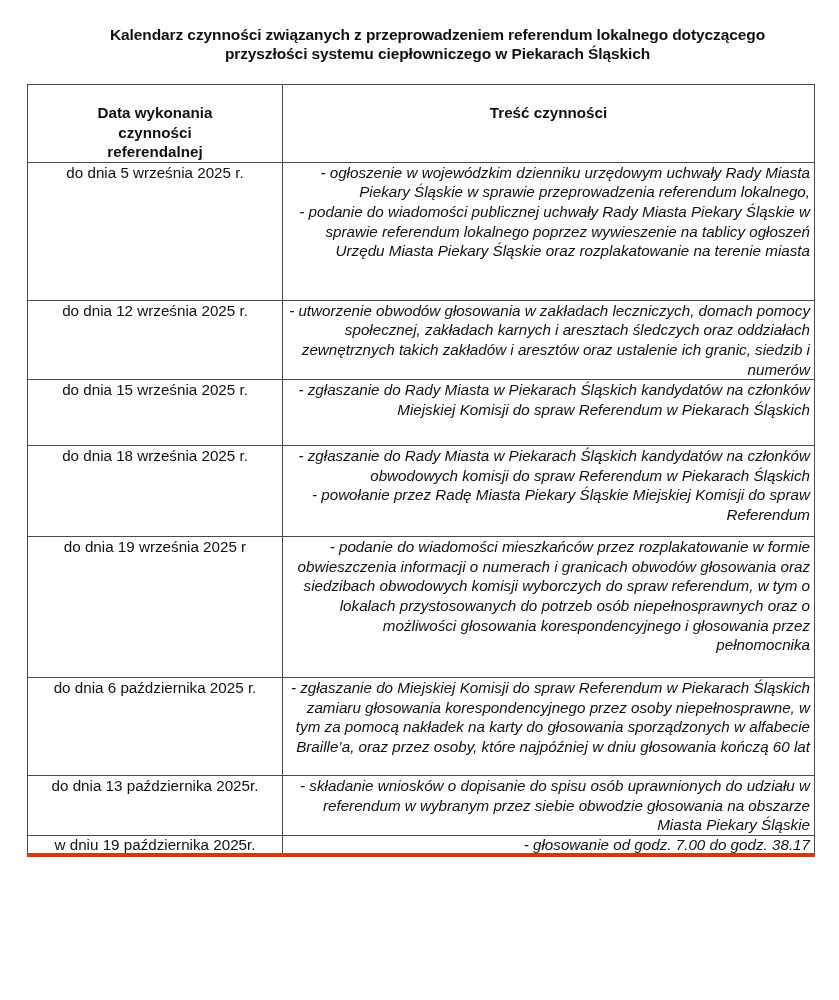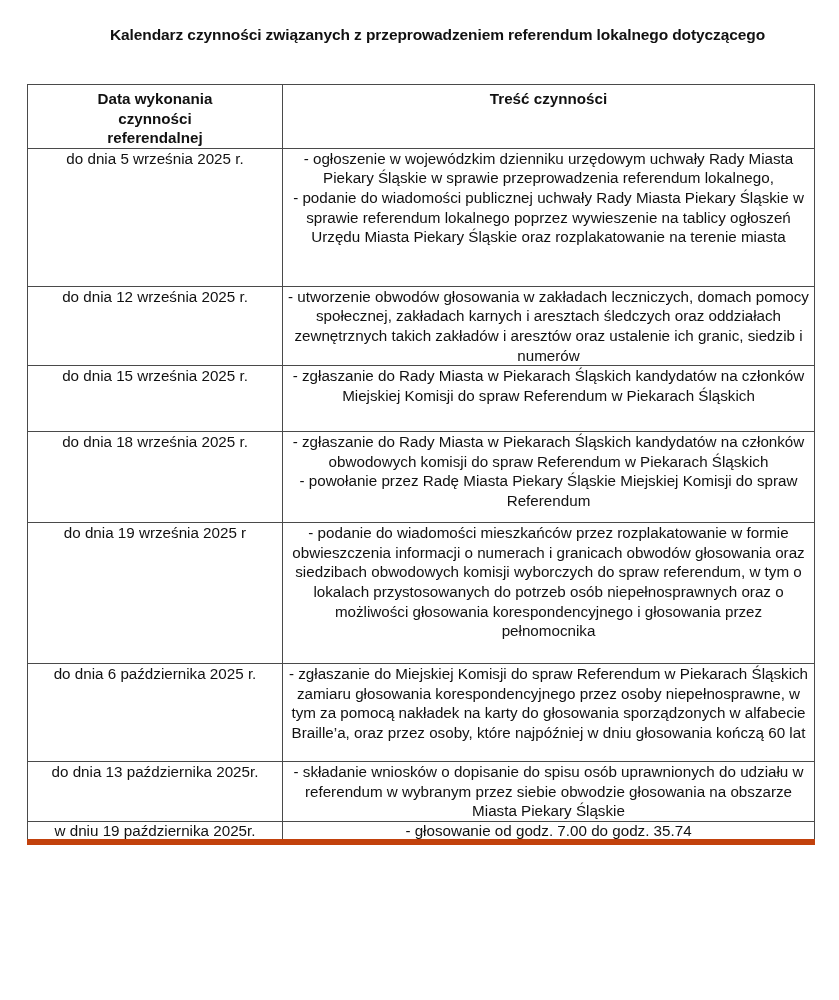--- a/index.html
+++ b/index.html
@@ -79,6 +79,7 @@
 
 <div class="title">
   <div>Kalendarz czynności związanych z przeprowadzeniem referendum lokalnego dotyczącego</div>
+  <div>przyszłości systemu ciepłowniczego w Piekarach Śląskich</div>
 </div>
 
 <table class="cal">

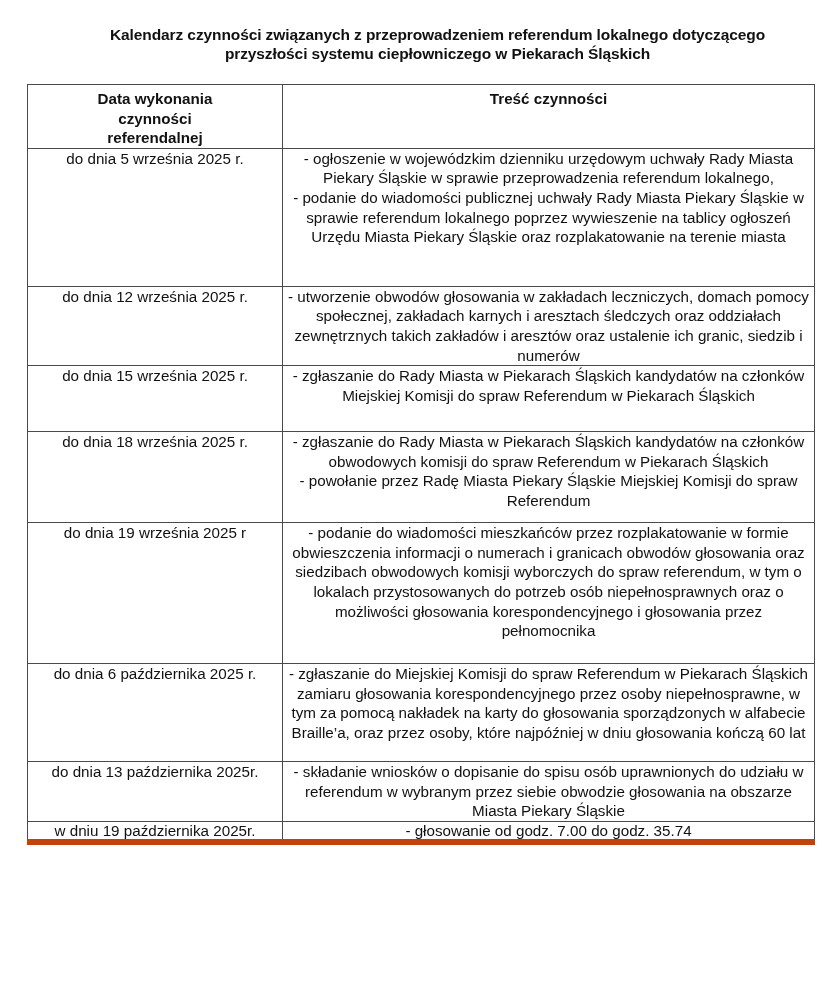--- a/index.html
+++ b/index.html
@@ -45,7 +45,7 @@
     table.cal th {
       font-weight: bold;
       text-align: center;
-      padding-top: 4px;
+      padding-top: 18px;
     }
     col.c-date { width: 255px; }
     col.c-desc { width: 532px; }

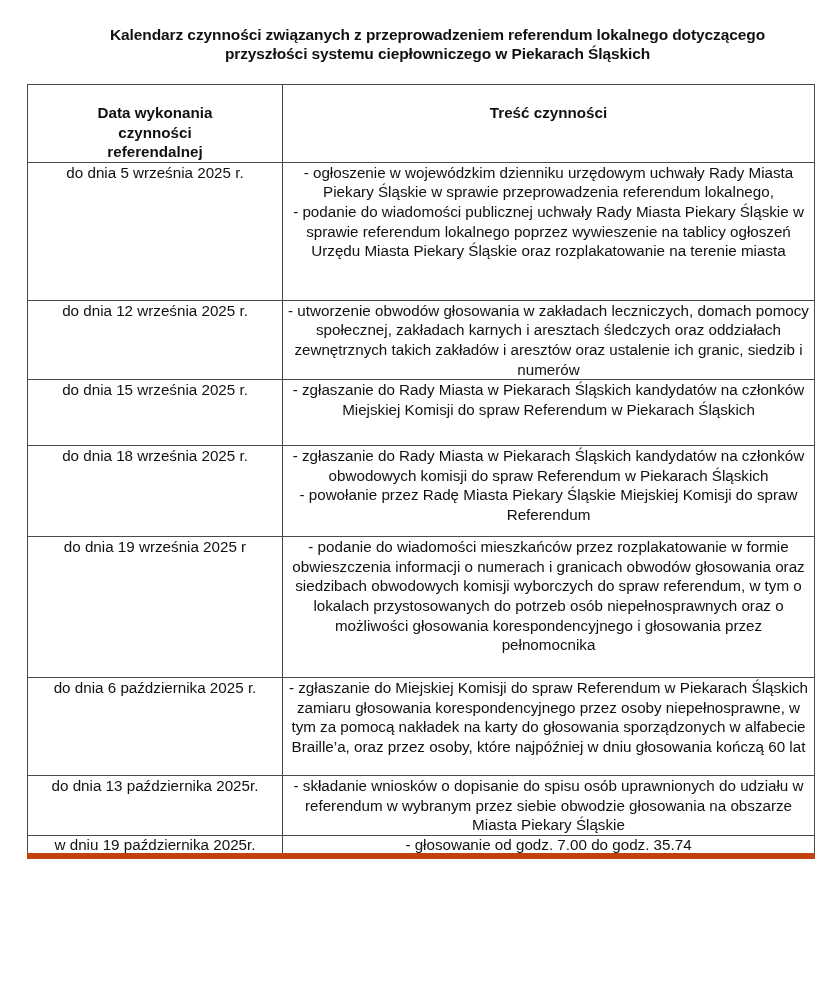--- a/index.html
+++ b/index.html
@@ -55,9 +55,10 @@
       padding-top: 1px;
     }
     td.desc {
-      text-align: center;
+      text-align: right;
       padding-left: 6px;
       padding-top: 1px;
+      font-style: italic;
     }
     td.desc div { white-space: normal; }
     tr.h-hdr { height: 61px; }

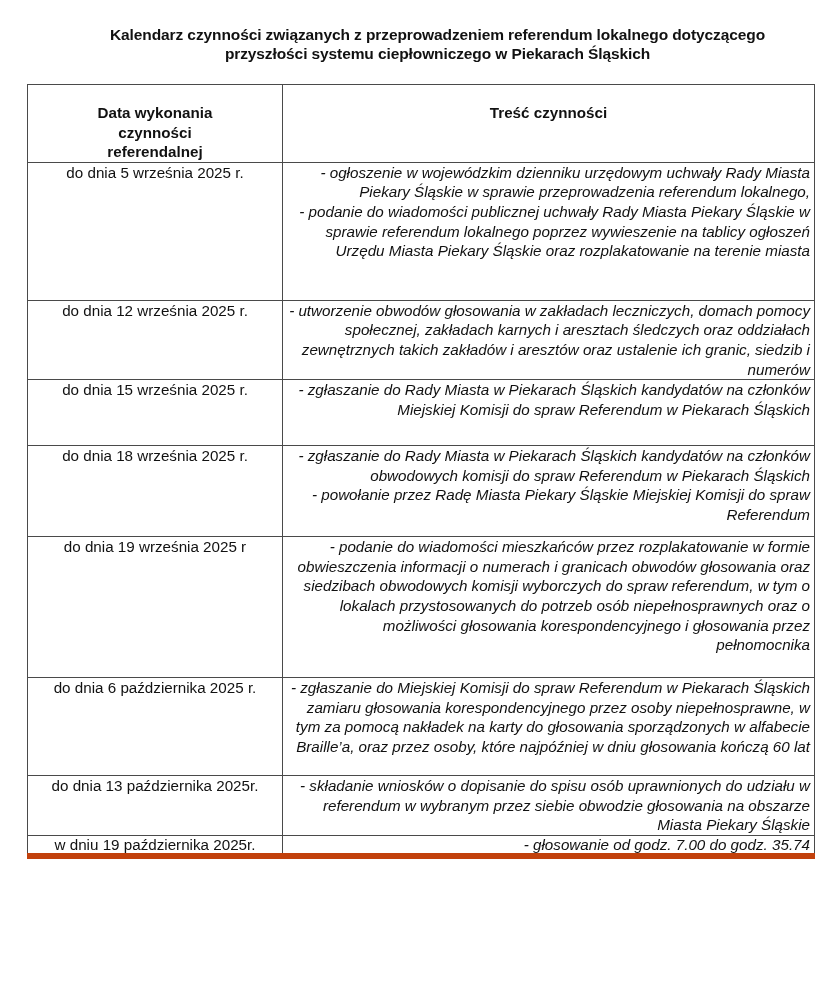--- a/index.html
+++ b/index.html
@@ -73,7 +73,7 @@
     tr.h-r9 { height: 59px; }
     tr.h-r10 { height: 40px; }
     tr.h-r11 { height: 18px; }
-    tr.h-r11 td { border-bottom: 6px solid #c2410c; line-height: 17px; }
+    tr.h-r11 td { border-bottom: 4px solid #c2410c; line-height: 17px; }
   </style>
 </head>
 <body>

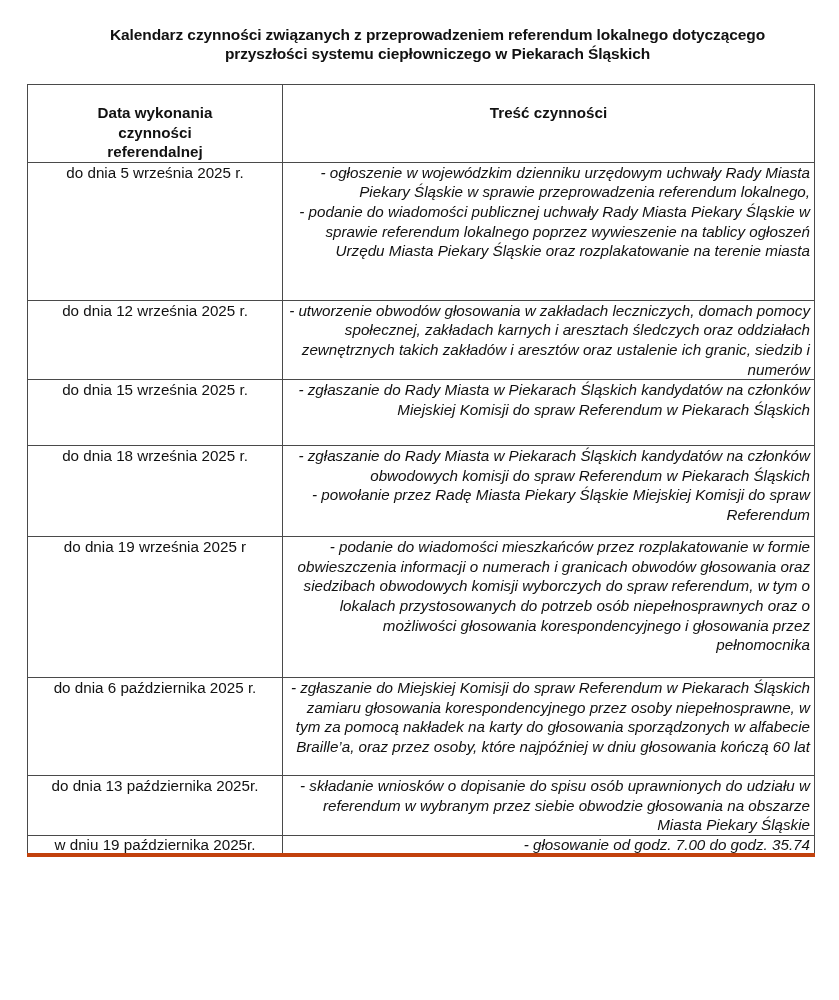--- a/index.html
+++ b/index.html
@@ -158,7 +158,7 @@
         <div>w dniu 19 października 2025r.</div>
       </td>
       <td class="desc">
-        <div>- głosowanie od godz. 7.00 do godz. 35.74</div>
+        <div>- głosowanie od godz. 7.00 do godz. 38.17</div>
       </td>
     </tr>
   </tbody>

